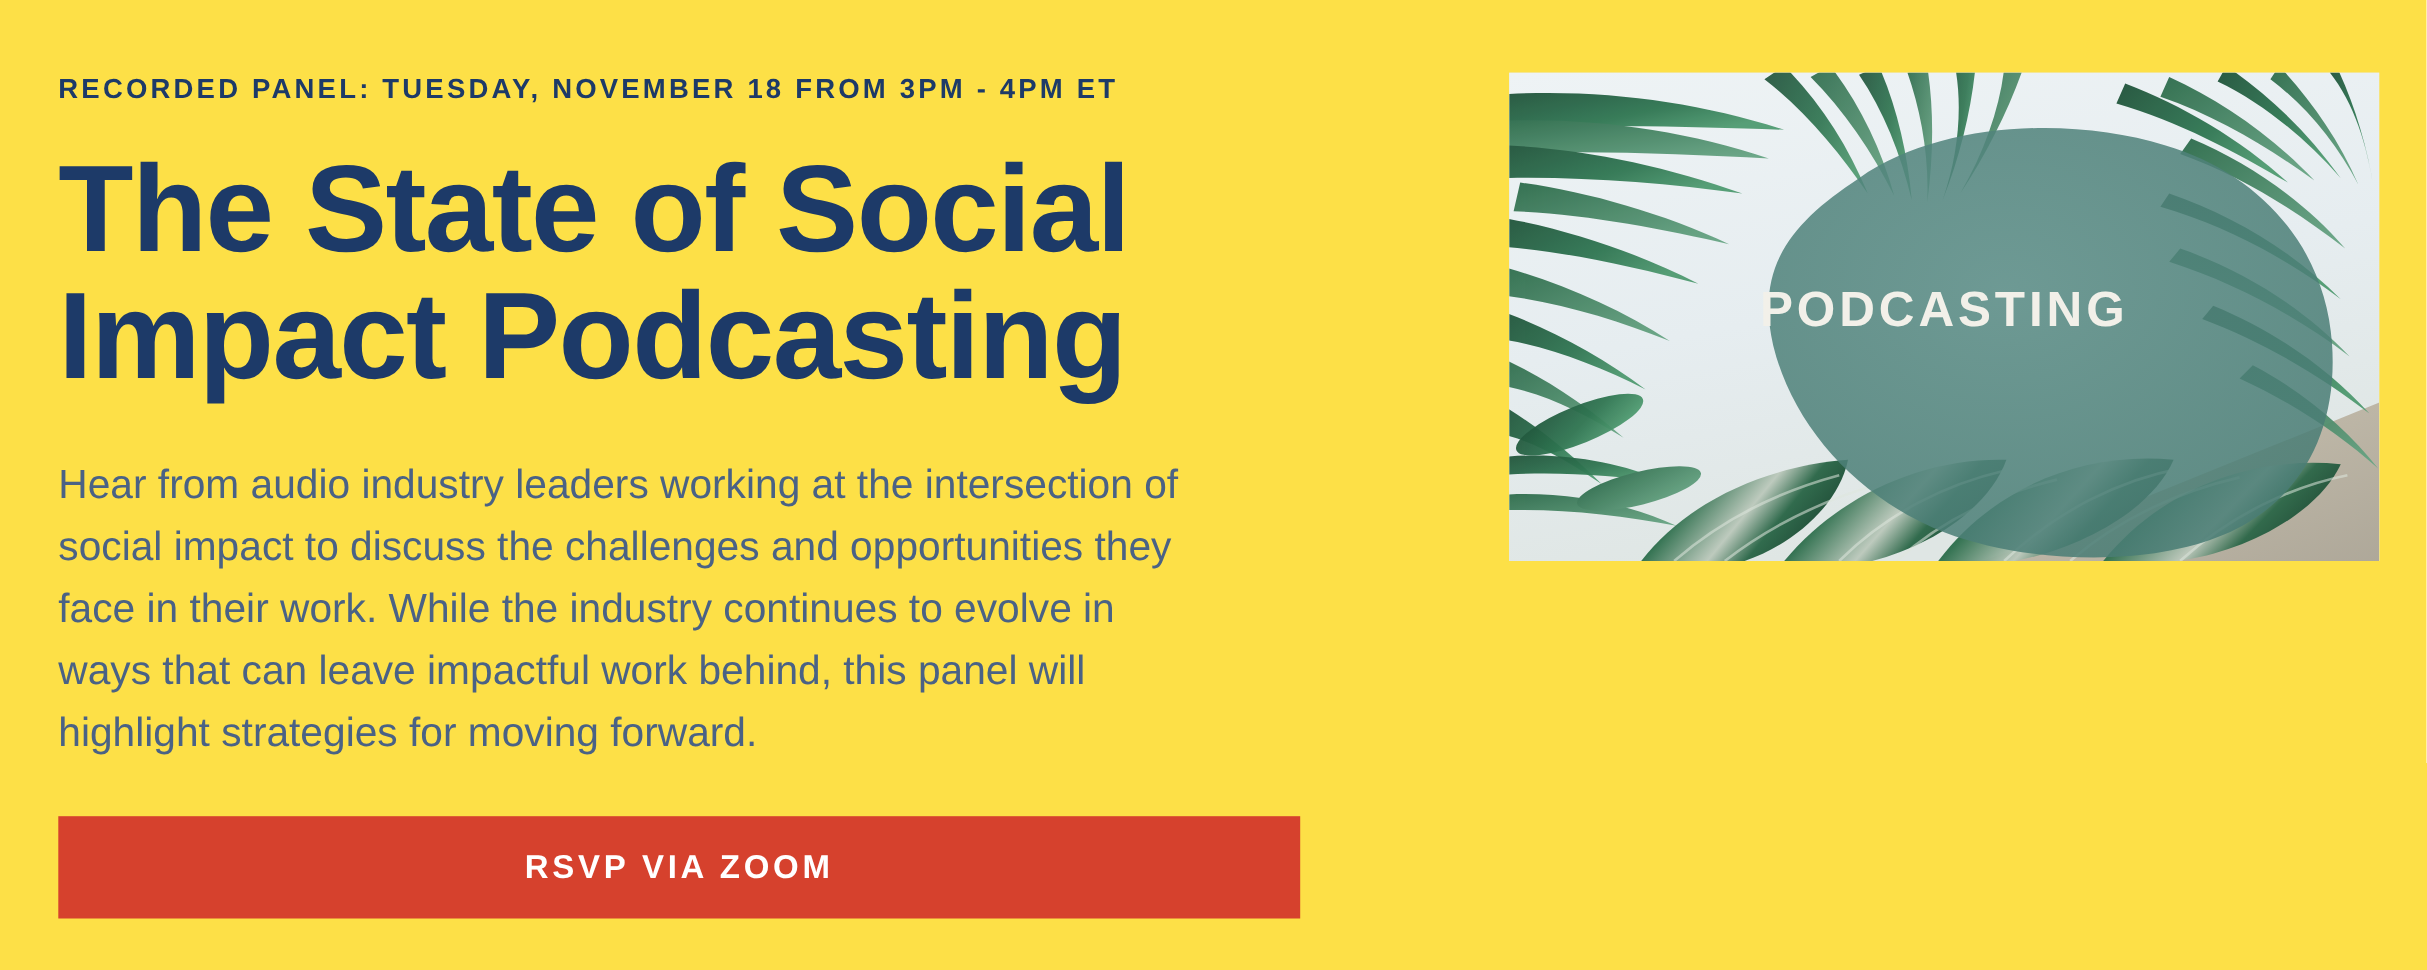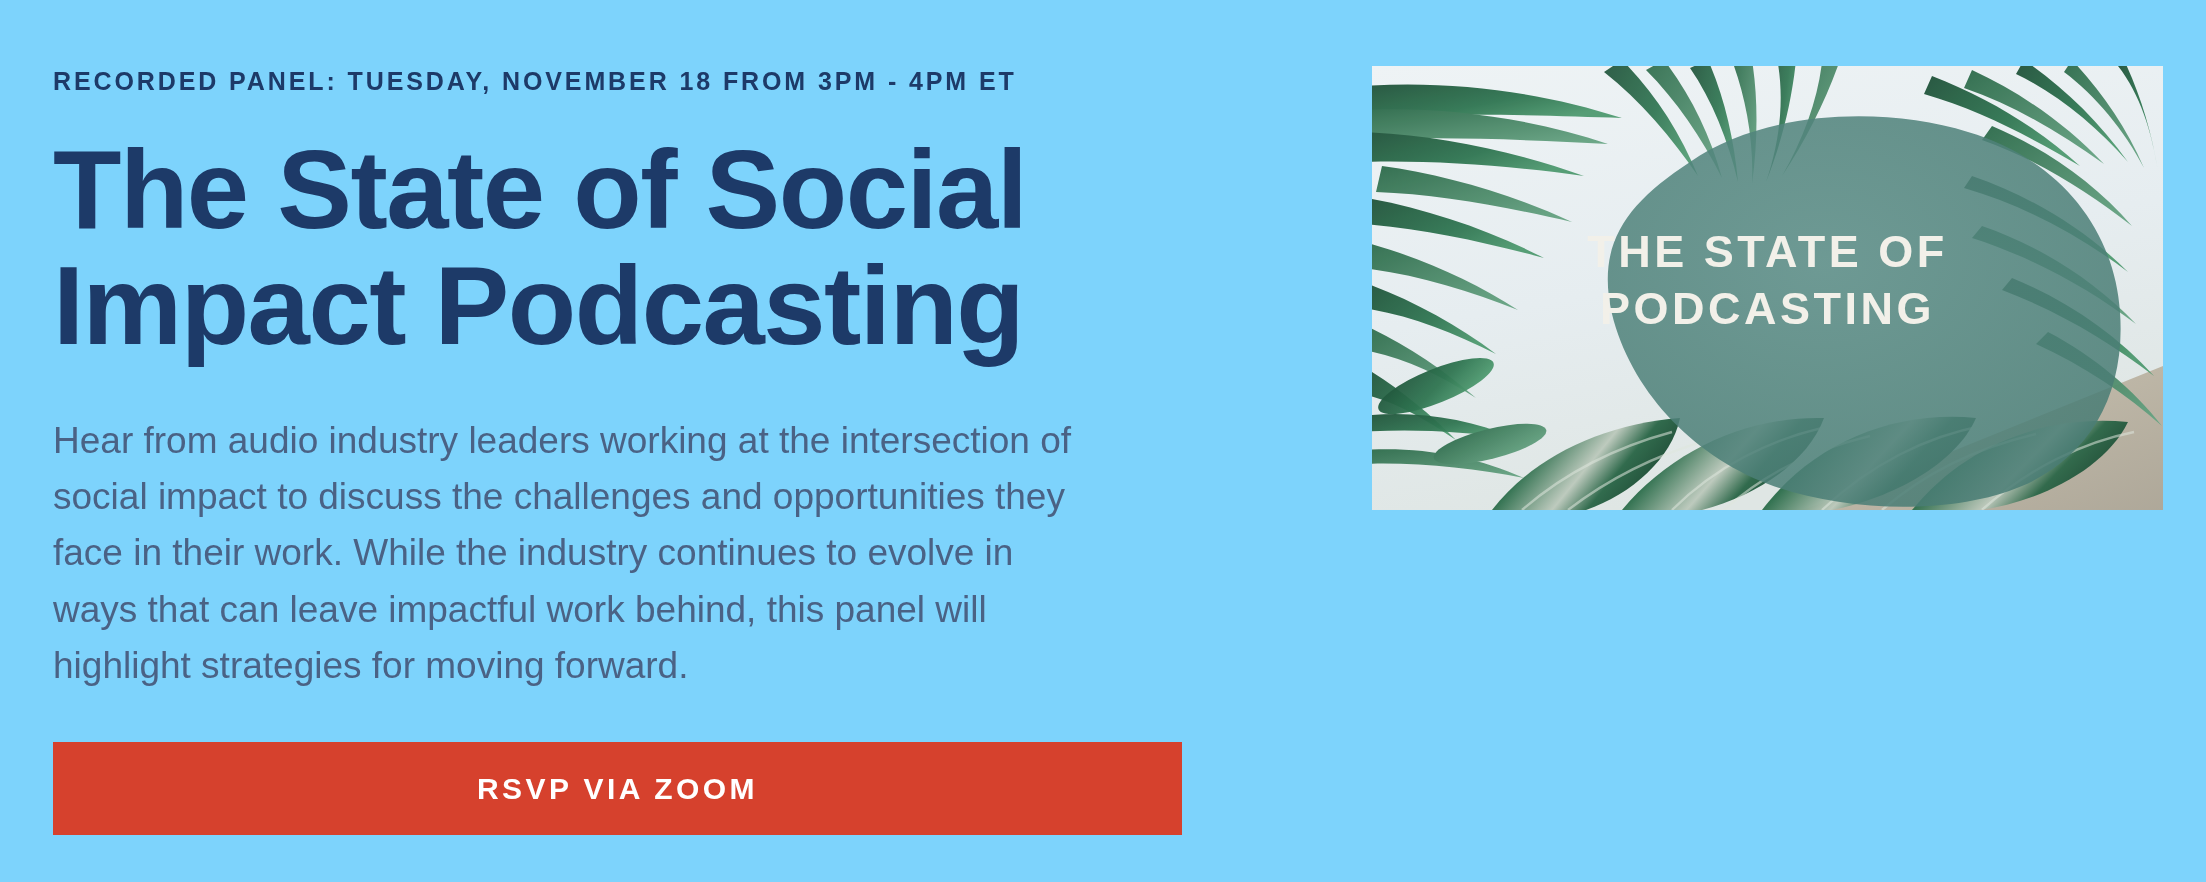--- a/index.html
+++ b/index.html
@@ -16,7 +16,7 @@
     position: relative;
     width: 2206px;
     height: 882px;
-    background: #7dd3fc;
+    background: #fde047;
   }
 
   

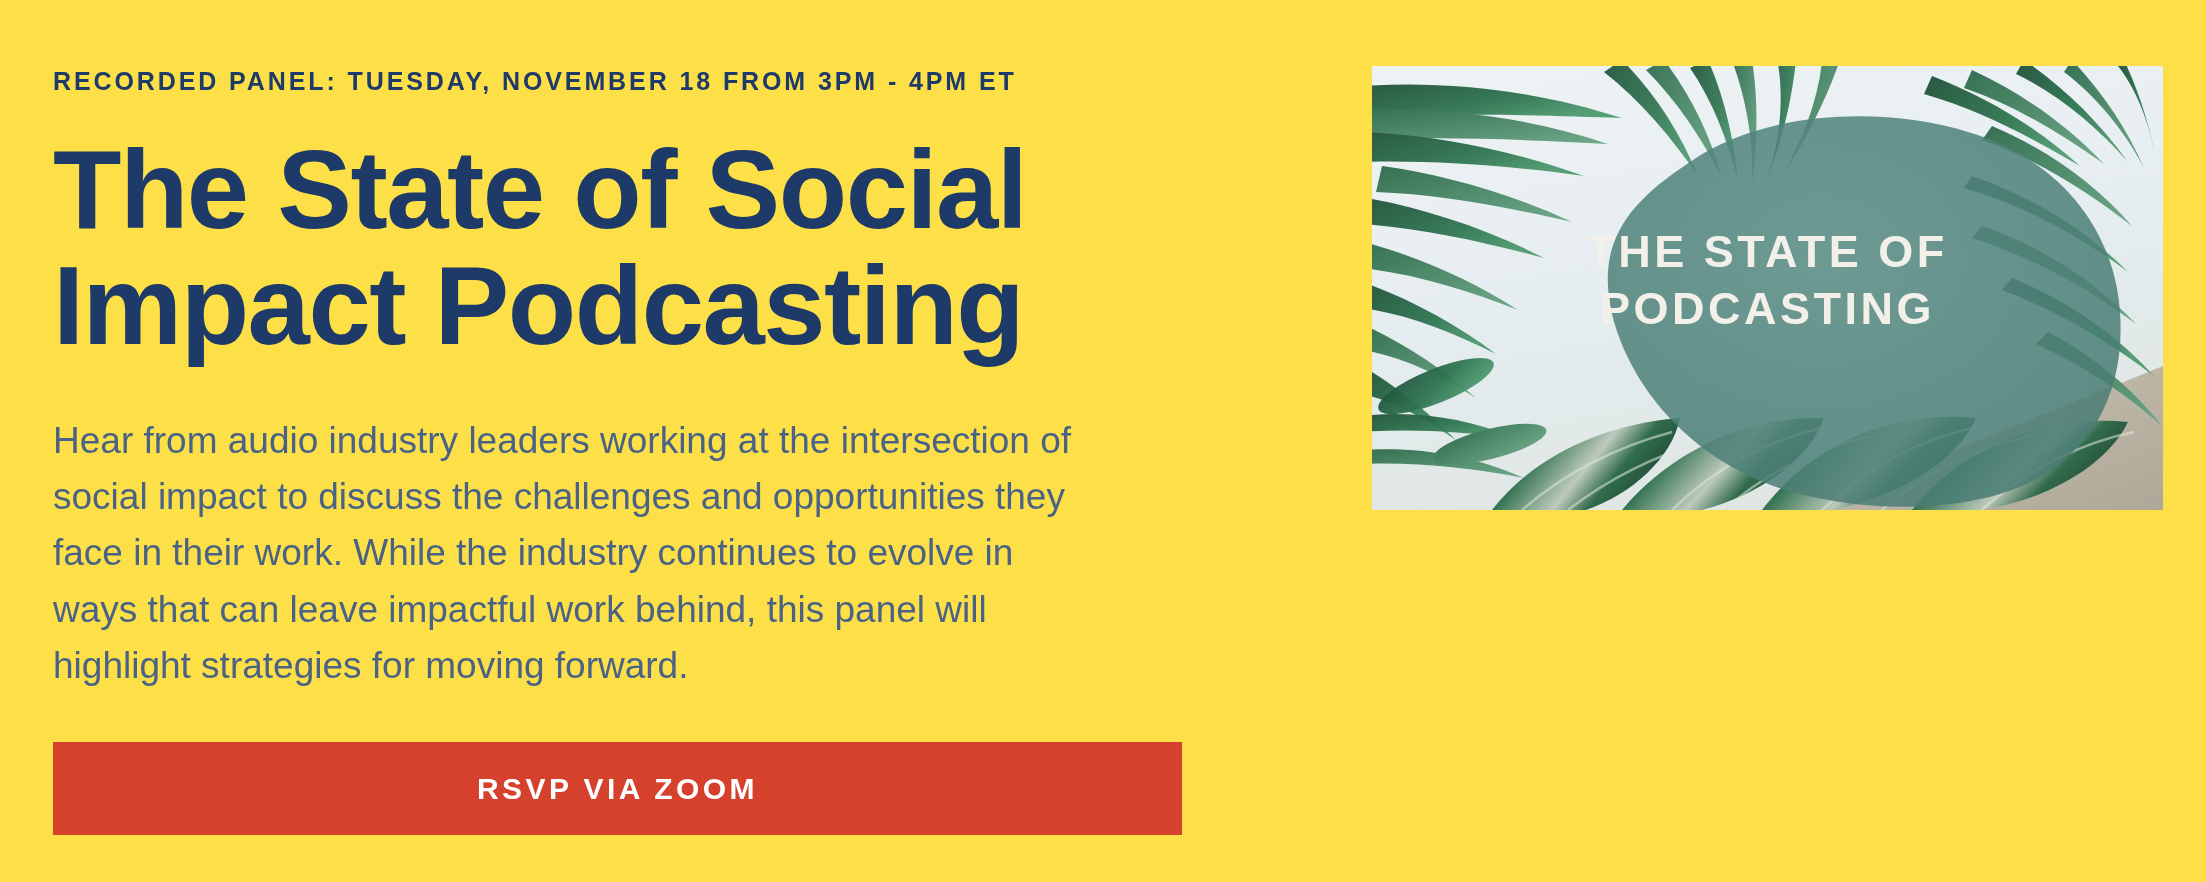--- a/index.html
+++ b/index.html
@@ -235,7 +235,6 @@
     </svg>
 
     <div class="blob-text">
-      <div class="blob-line">THE STATE OF</div>
       <div class="blob-line">PODCASTING</div>
     </div>
   </div>

